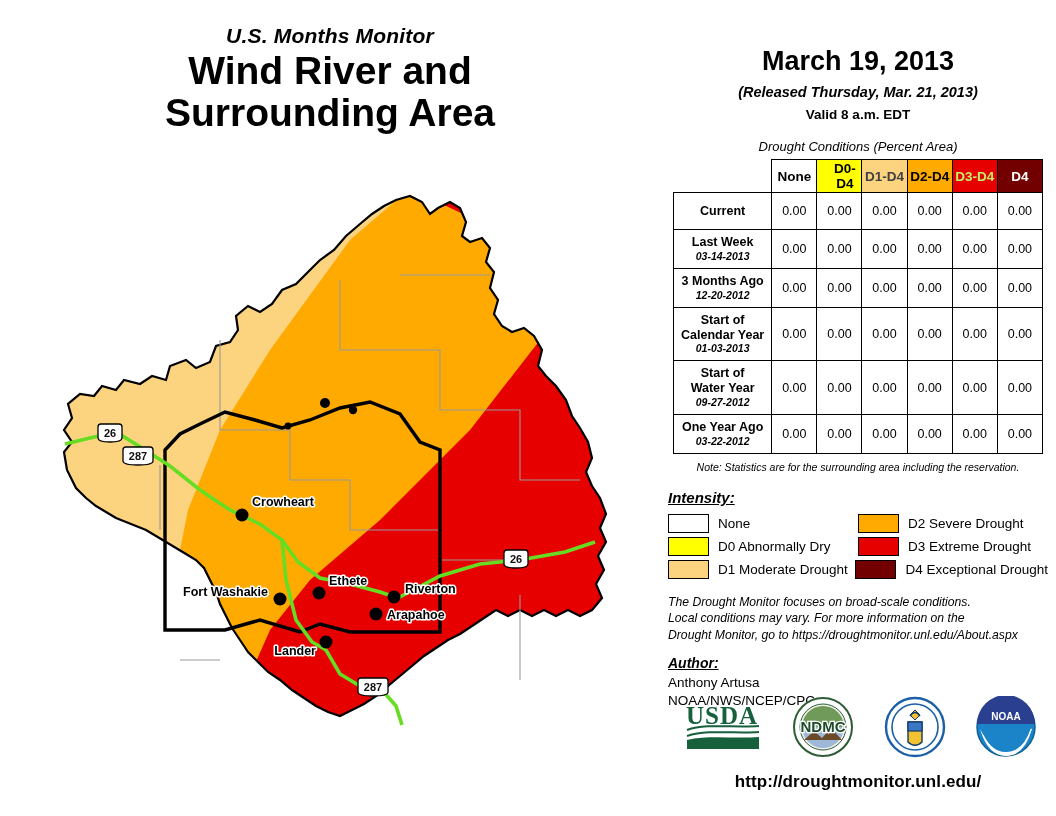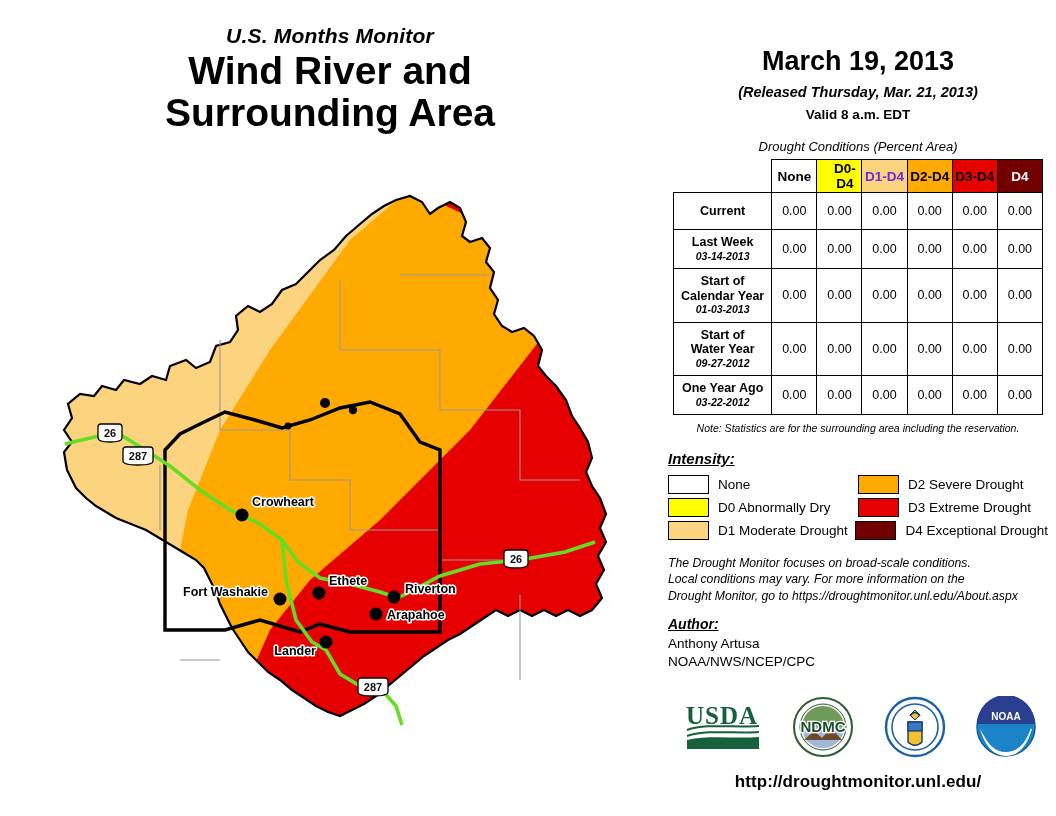--- a/index.html
+++ b/index.html
@@ -224,7 +224,7 @@
       <th class="rowhead-blank"></th>
     <th style="background: rgb(255, 255, 255); color: rgb(0, 0, 0);">None</th>
           <th style="background: rgb(255, 255, 0); color: rgb(0, 0, 0); padding-left: 12px;">D0-D4</th>
-          <th style="background: rgb(252, 211, 127); color: #6d28d9;">D1-D4</th>
+          <th style="background: rgb(252, 211, 127); color: #404040;">D1-D4</th>
           <th style="background: rgb(255, 170, 0); color: rgb(0, 0, 0);">D2-D4</th>
           <th style="background: rgb(230, 0, 0); color: #000000; margin-left: 17px;">D3-D4</th>
           <th style="background: rgb(115, 0, 0); color: rgb(255, 255, 255);">D4</th>

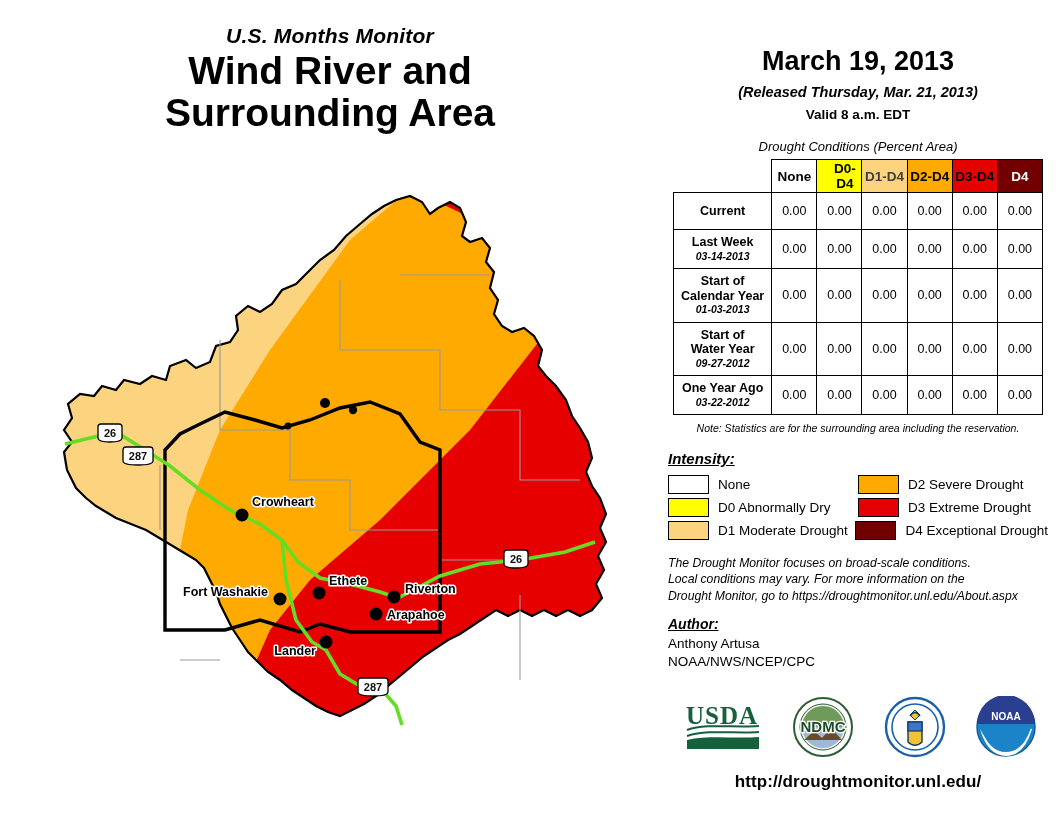--- a/index.html
+++ b/index.html
@@ -226,7 +226,7 @@
           <th style="background: rgb(255, 255, 0); color: rgb(0, 0, 0); padding-left: 12px;">D0-D4</th>
           <th style="background: rgb(252, 211, 127); color: #404040;">D1-D4</th>
           <th style="background: rgb(255, 170, 0); color: rgb(0, 0, 0);">D2-D4</th>
-          <th style="background: rgb(230, 0, 0); color: #000000; margin-left: 17px;">D3-D4</th>
+          <th style="background: rgb(230, 0, 0); color: #bef264; margin-left: 17px;">D3-D4</th>
           <th style="background: rgb(115, 0, 0); color: rgb(255, 255, 255);">D4</th>
         </tr>
       </thead>

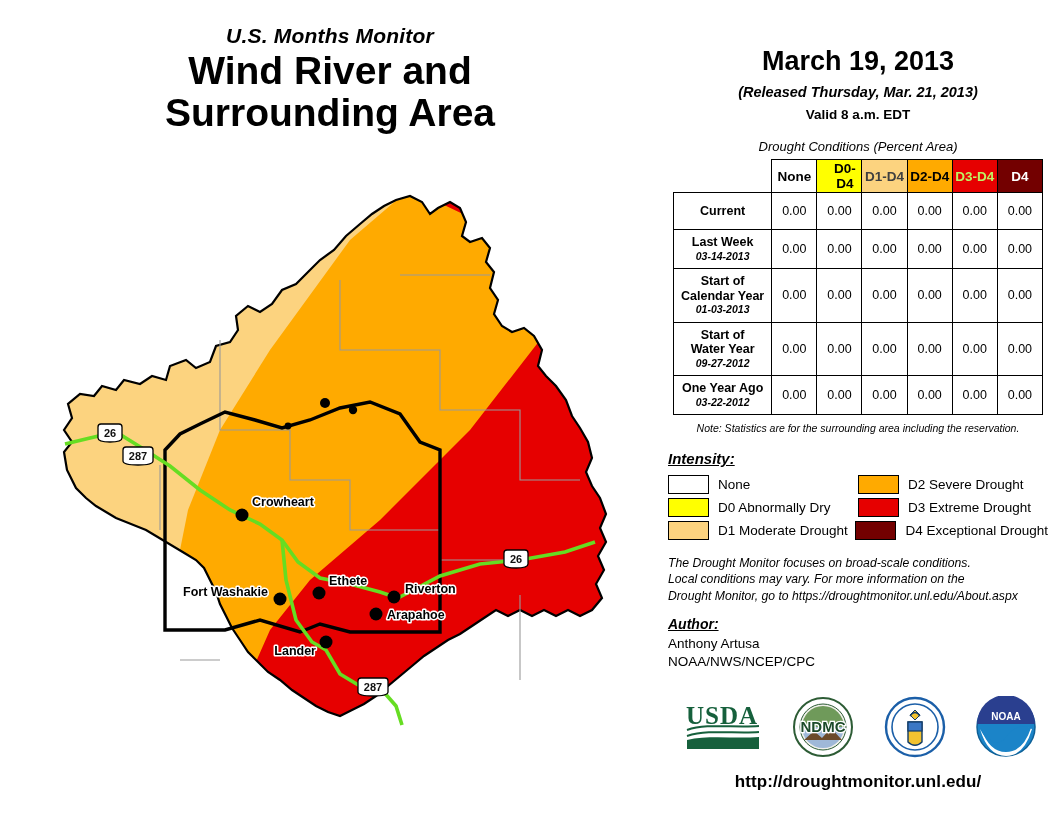--- a/index.html
+++ b/index.html
@@ -256,6 +256,18 @@
         </tr>
         <tr>
           <td class="rowlabel">
+            <div class="rl-main">3 Months Ago</div>
+            <div class="rl-sub">12-20-2012</div>
+          </td>
+          <td class="val">0.00</td>
+          <td class="val">0.00</td>
+          <td class="val">0.00</td>
+          <td class="val">0.00</td>
+          <td class="val">0.00</td>
+          <td class="val">0.00</td>
+        </tr>
+        <tr>
+          <td class="rowlabel">
             <div class="rl-main">Start of<br>Calendar Year</div>
             <div class="rl-sub">01-03-2013</div>
           </td>

